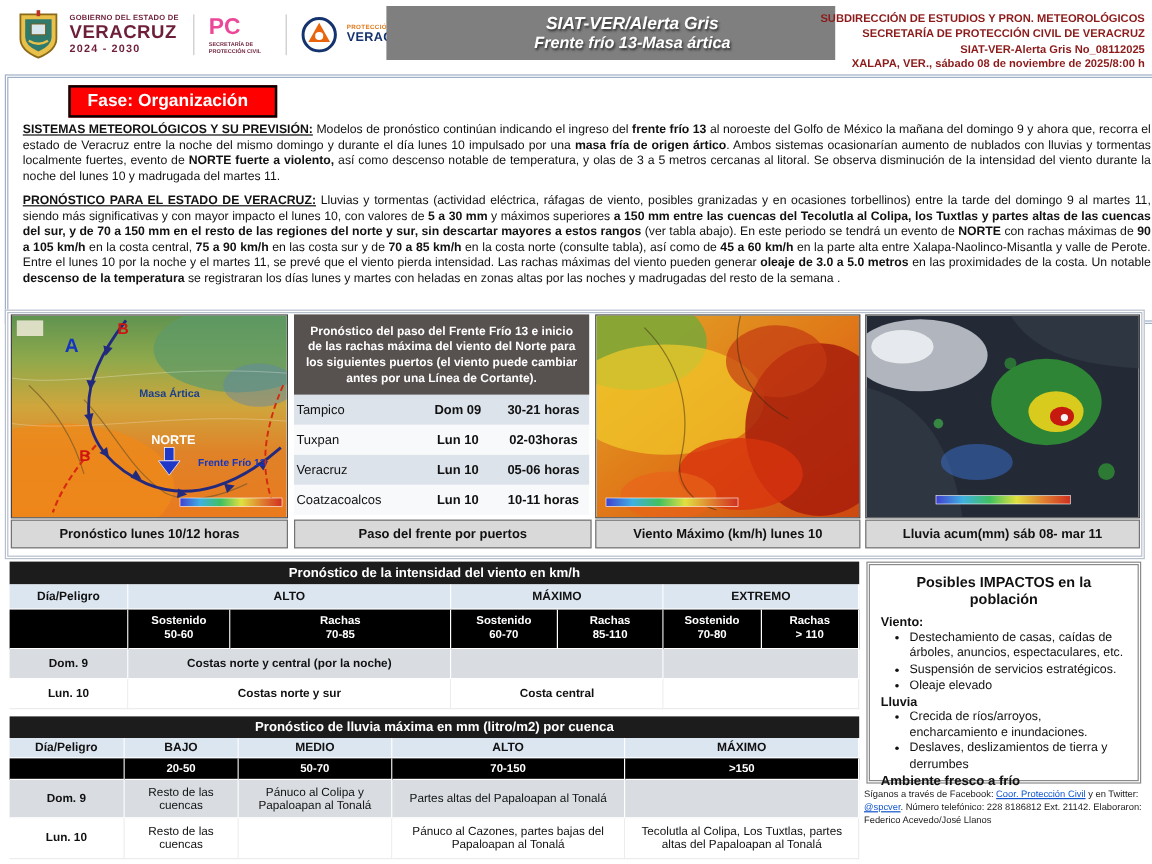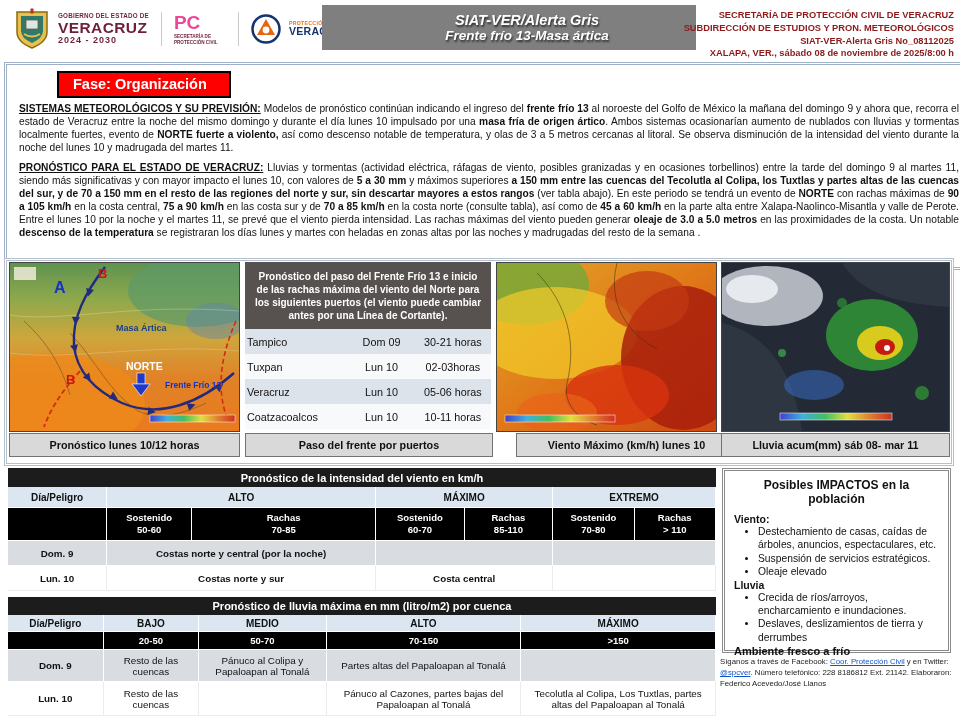--- a/index.html
+++ b/index.html
@@ -133,8 +133,8 @@
     </div>
 
     <div class="agency">
+      <div>SUBDIRECCIÓN DE ESTUDIOS Y PRON. METEOROLÓGICOS</div>
       <div>SECRETARÍA DE PROTECCIÓN CIVIL DE VERACRUZ</div>
-      <div>SUBDIRECCIÓN DE ESTUDIOS Y PRON. METEOROLÓGICOS</div>
       <div>SIAT-VER-Alerta Gris No_08112025</div>
       <div>XALAPA, VER., sábado 08 de noviembre de 2025/8:00 h</div>
     </div>

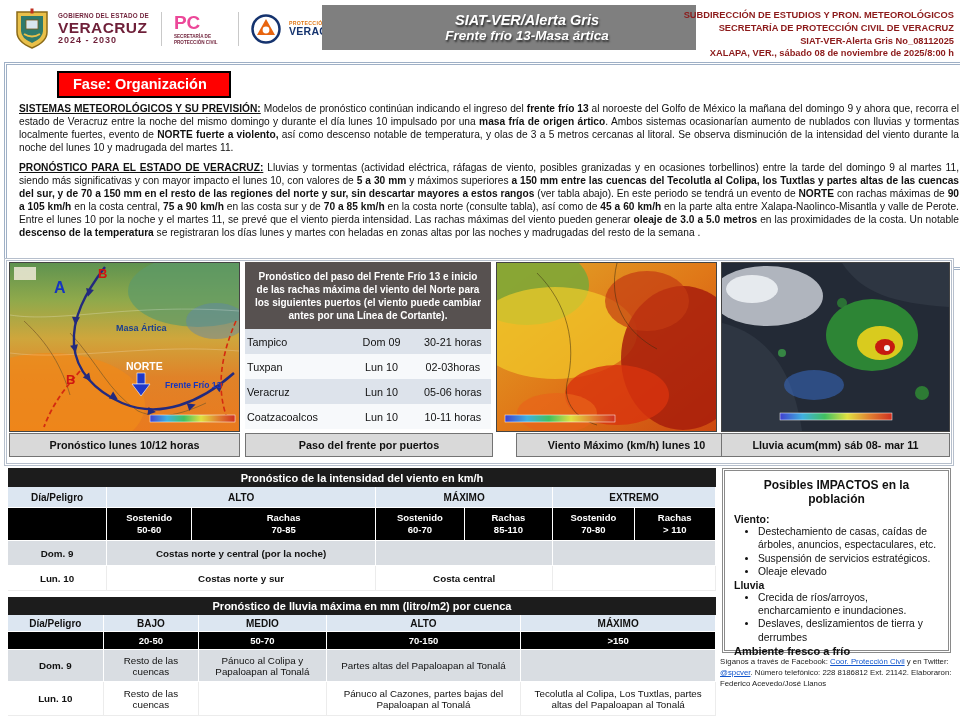--- a/index.html
+++ b/index.html
@@ -58,7 +58,7 @@
   .prow:nth-child(odd){background:#dde3eb;}
   .prow:nth-child(even){background:#f7f9fb;}
   .prow .pn{padding-left:2px;}
-  .prow .pd,.prow .ph{text-align:center;}
+  .prow .pd,.prow .ph{text-align:center;font-weight:bold;}
 
   
   .ttitle{height:19px;background:#1c1c1c;color:#fff;font-weight:bold;font-size:11px;

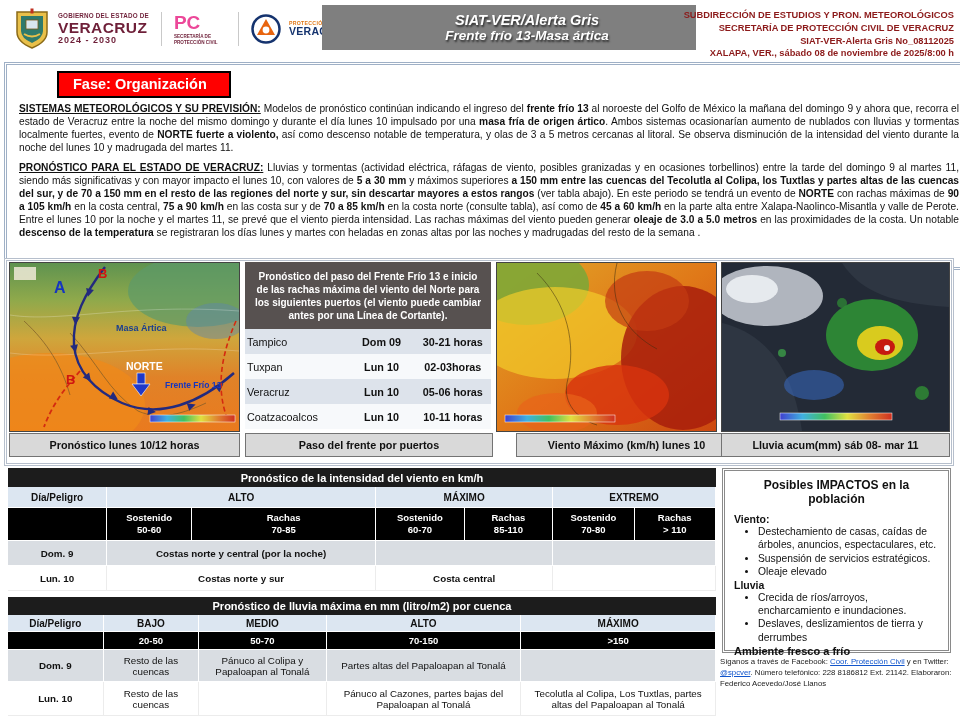--- a/index.html
+++ b/index.html
@@ -48,7 +48,7 @@
            font-weight:bold;font-size:10.8px;display:flex;align-items:center;justify-content:center;}
   .capA{left:2px;width:229px;}
   .capB{left:238px;width:246px;}
-  .capC{left:489px;width:219px;margin-left:20px;}
+  .capC{left:489px;width:219px;}
   .capD{left:714px;width:227px;}
   .ports-header{position:absolute;left:238px;top:1px;width:246px;height:67px;background:#575150;
                 color:#fff;font-weight:bold;font-size:10px;line-height:1.3;text-align:center;

